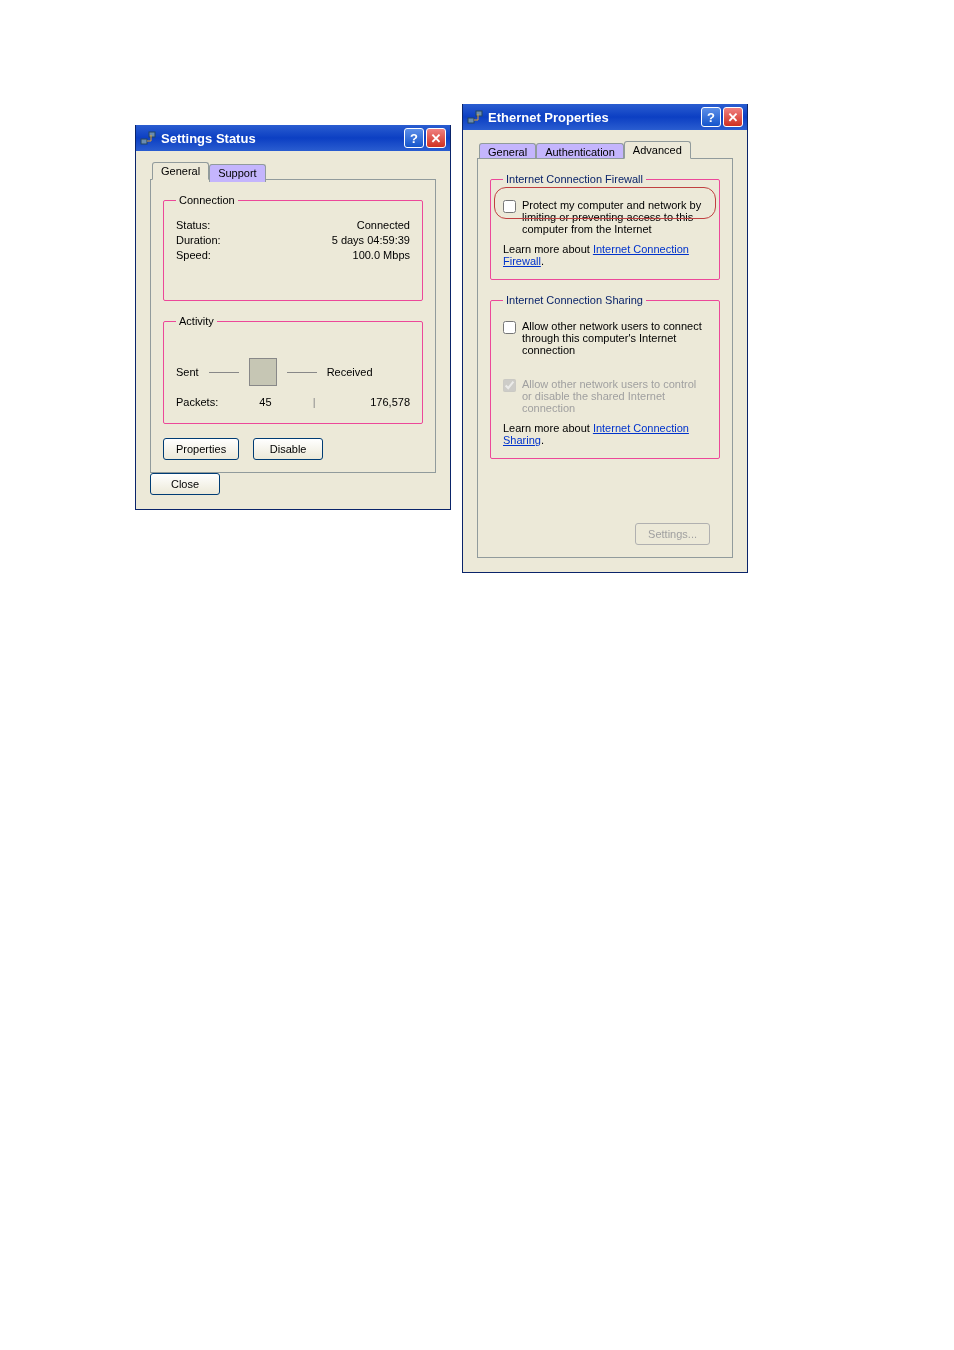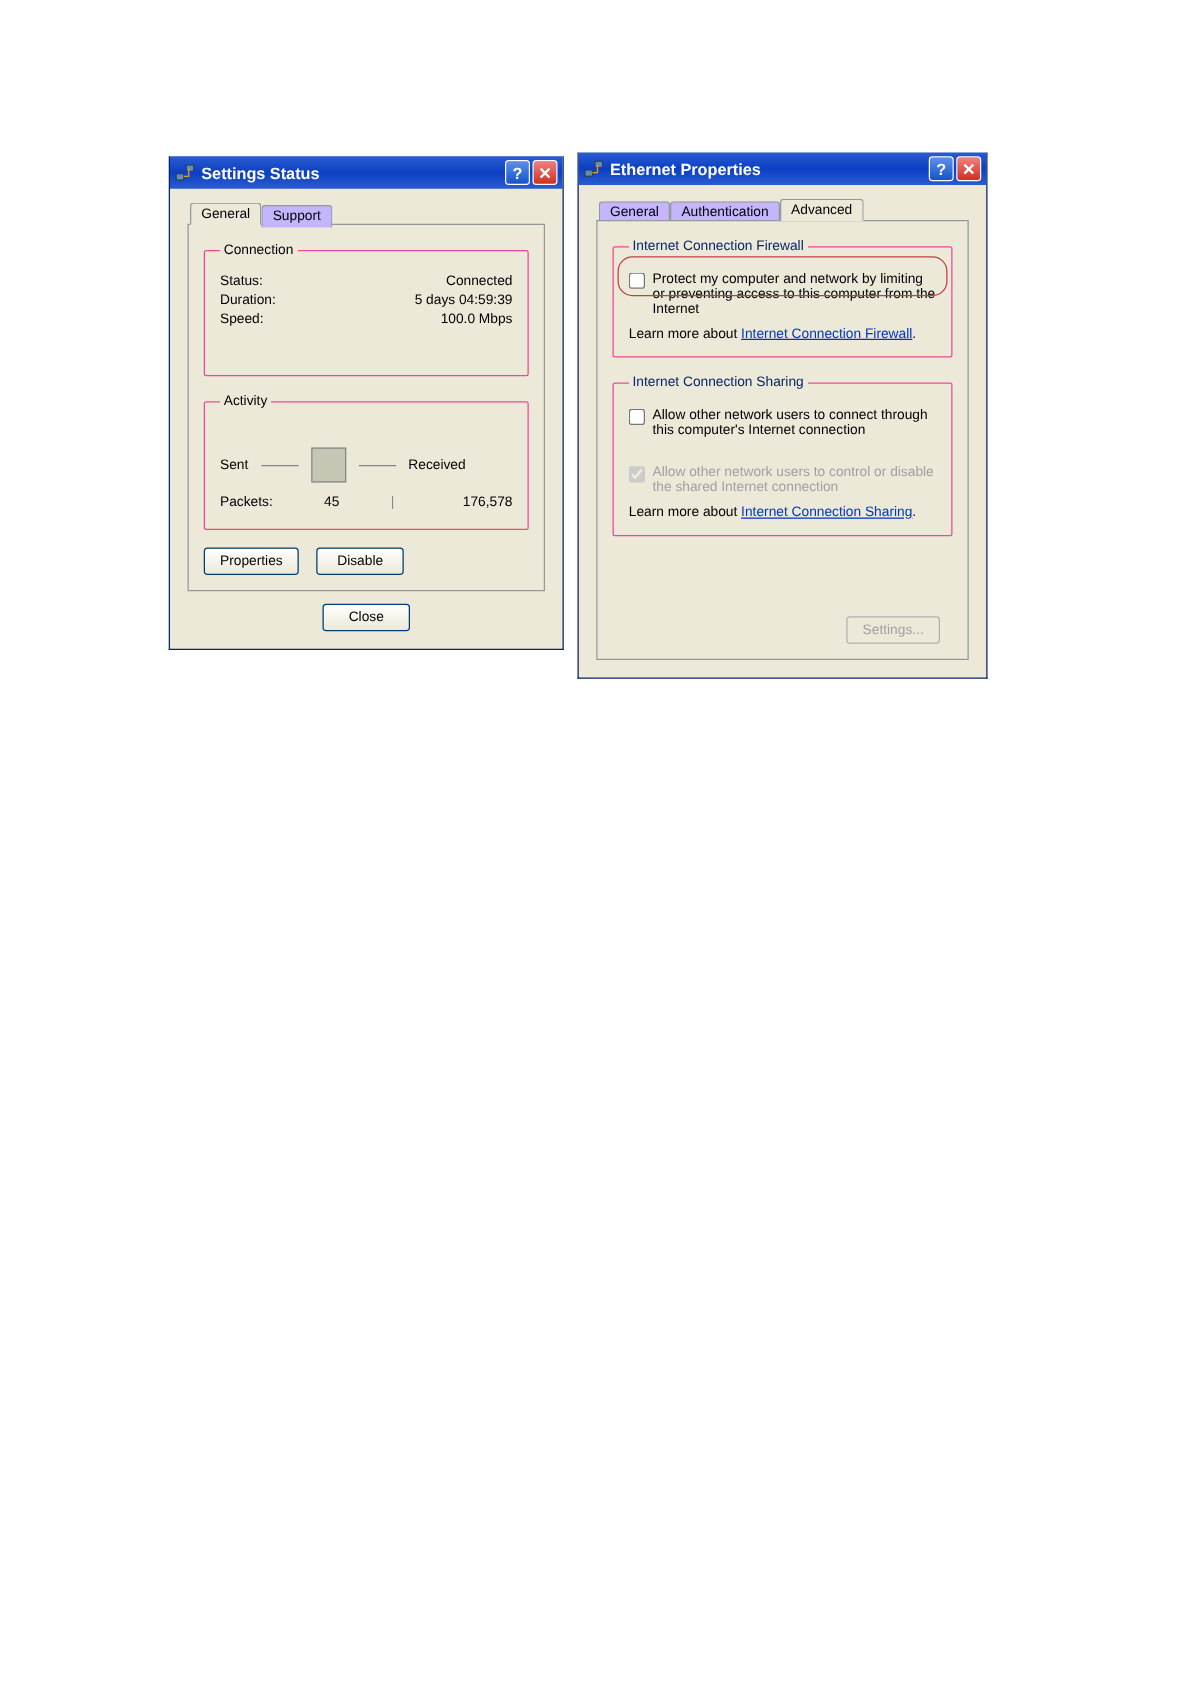--- a/index.html
+++ b/index.html
@@ -122,7 +122,7 @@
 
     
     #dlg1 { left: 135px; top: 125px; width: 316px; }
-    #dlg2 { left: 462px; top: 122px; width: 328px; }
+    #dlg2 { left: 462px; top: 104px; width: 286px; }
 
     
     .conn-icon {

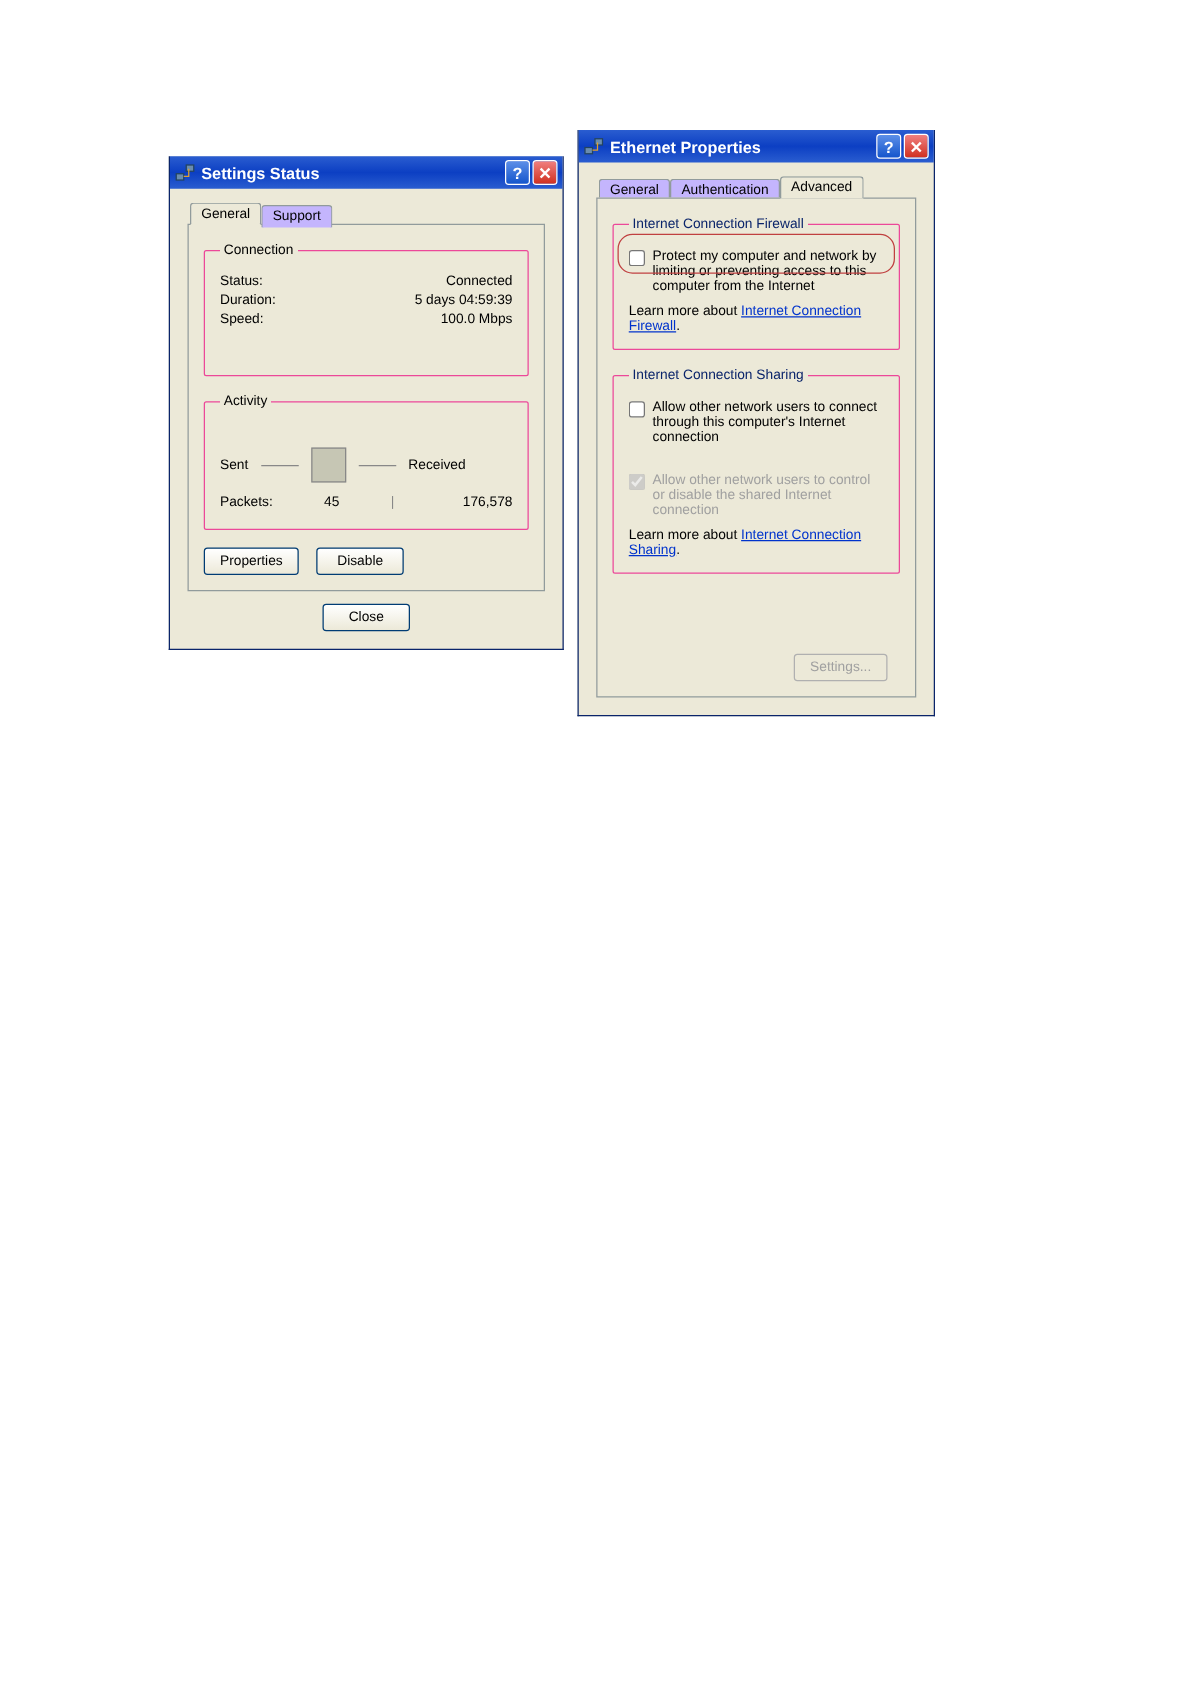--- a/index.html
+++ b/index.html
@@ -104,7 +104,7 @@
       border-color: #b0b0b0;
       background: #ece9d8;
     }
-    .footer { display:flex; justify-content:center; gap:8px; margin-top:10px;}
+    .footer { display:flex; justify-content:flex-start; gap:8px; }
     .checkrow { display: flex; align-items: flex-start; gap: 6px; margin: 4px 0; }
     .checkrow input { margin-top: 1px; width: 13px; height: 13px; flex-shrink:0;}
     .checkrow.disabled { color: #a0a0a0; }

